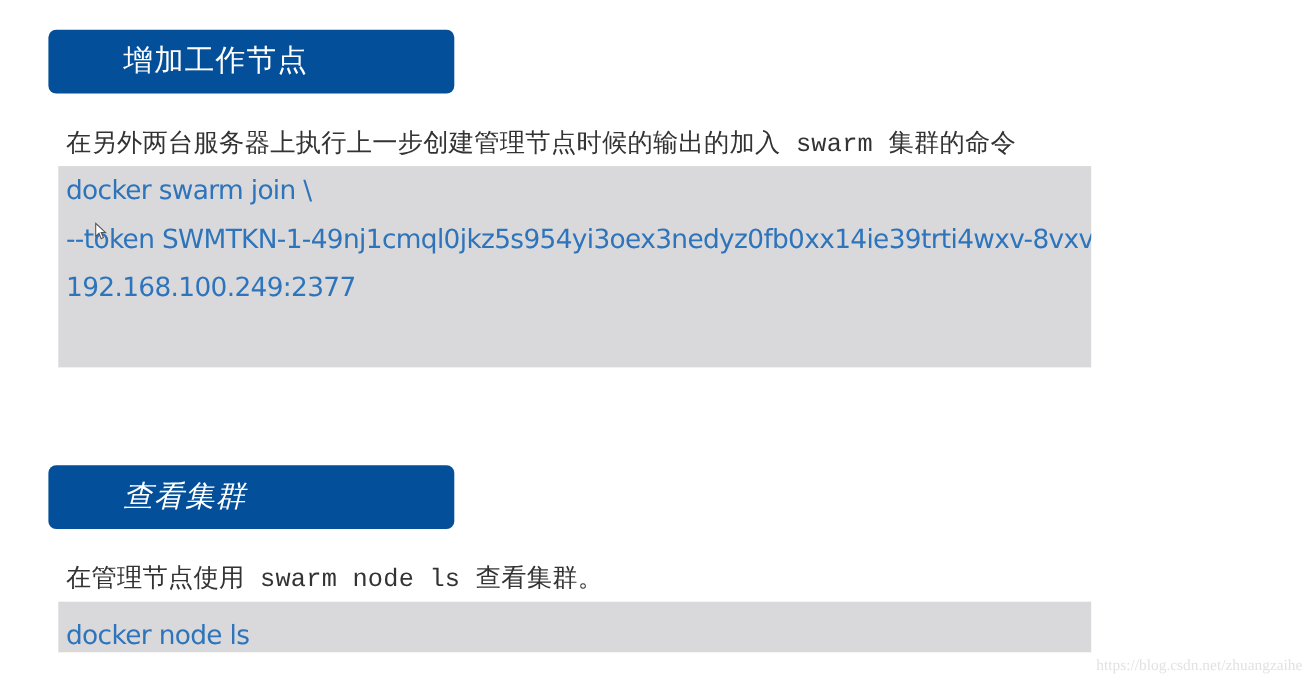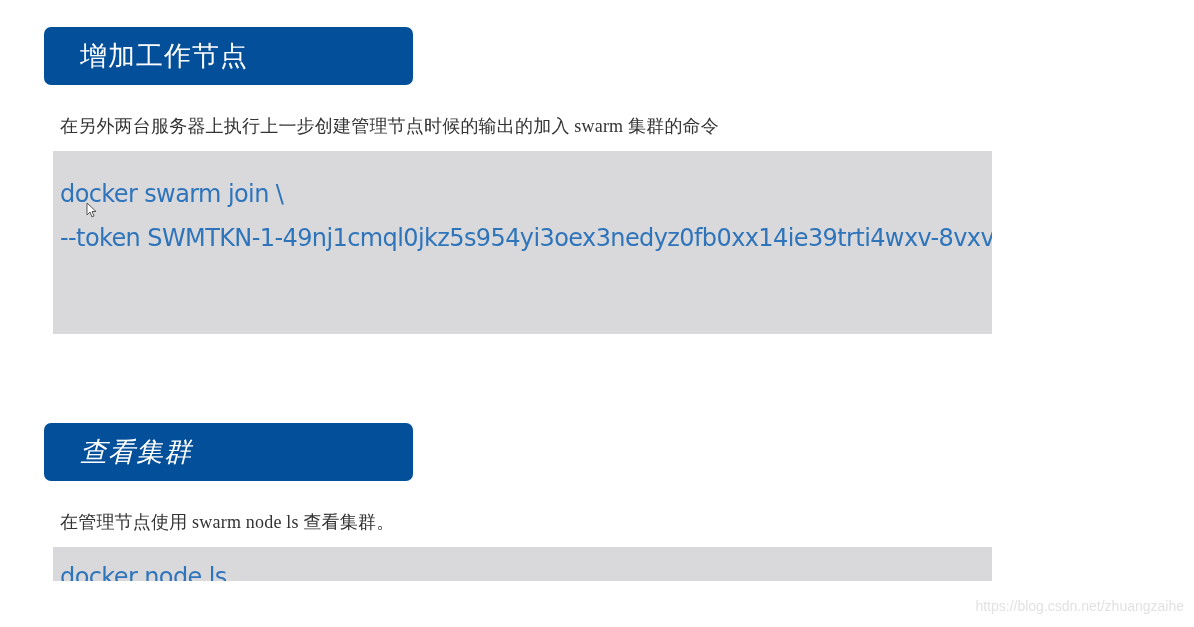--- a/index.html
+++ b/index.html
@@ -25,7 +25,7 @@
       font-size: 27px;
       line-height: 58px;
       box-sizing: border-box;
-      padding-left: 36px;
+      padding-left: 68px;
       letter-spacing: 1px;
       font-family: "DejaVu Sans", sans-serif;
     }

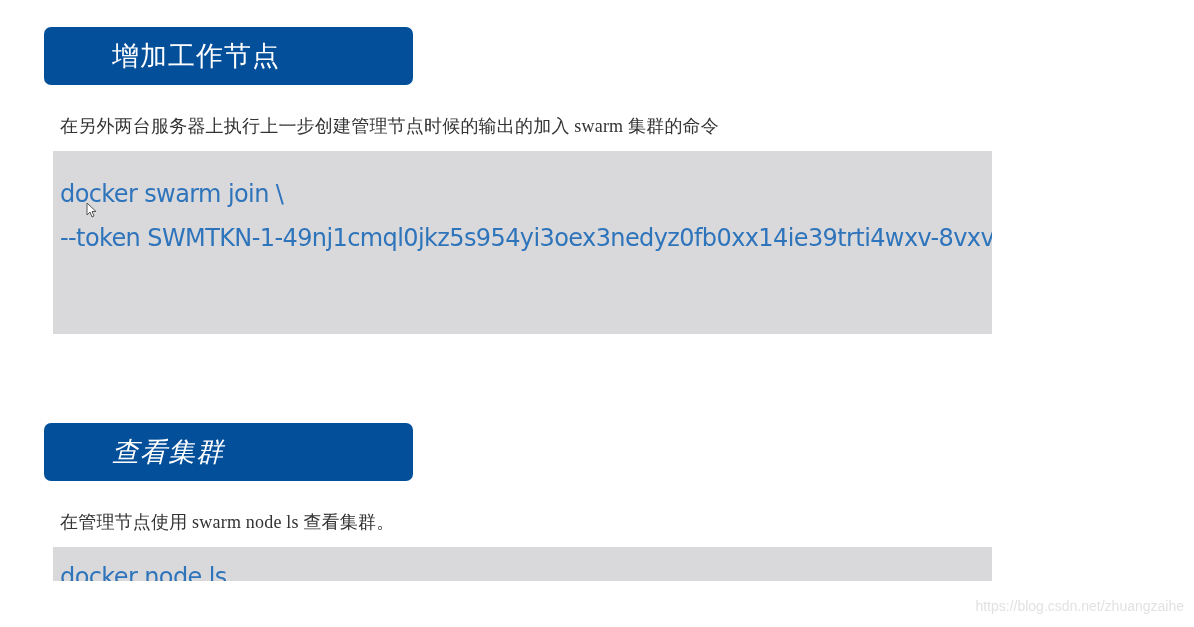--- a/index.html
+++ b/index.html
@@ -32,10 +32,10 @@
     .desc {
       position: absolute;
       left: 60px;
-      font-size: 18px;
+      font-size: 23px;
       color: #333333;
       white-space: nowrap;
-      font-family: Liberation Serif, serif;
+      font-family: Liberation Mono, monospace;
       letter-spacing: 0.2px;
     }
     .code-box {

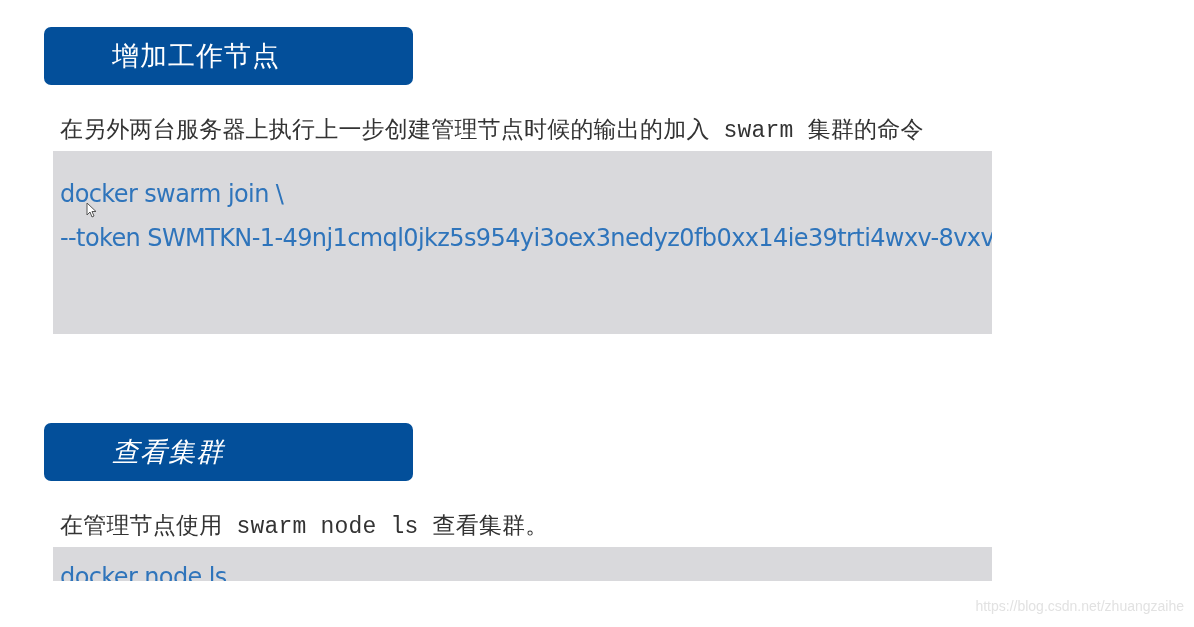--- a/index.html
+++ b/index.html
@@ -79,7 +79,7 @@
 
 <div class="desc" style="top:114px;">在另外两台服务器上执行上一步创建管理节点时候的输出的加入 swarm 集群的命令</div>
 
-<div class="code-box" style="top:151px; height:183px; padding-top:21px;">
+<div class="code-box" style="top:151px; height:183px; padding-top:0;">
   <div class="code-line">docker swarm join \</div>
   <div class="code-line">--token SWMTKN-1-49nj1cmql0jkz5s954yi3oex3nedyz0fb0xx14ie39trti4wxv-8vxv8r</div>
 </div>

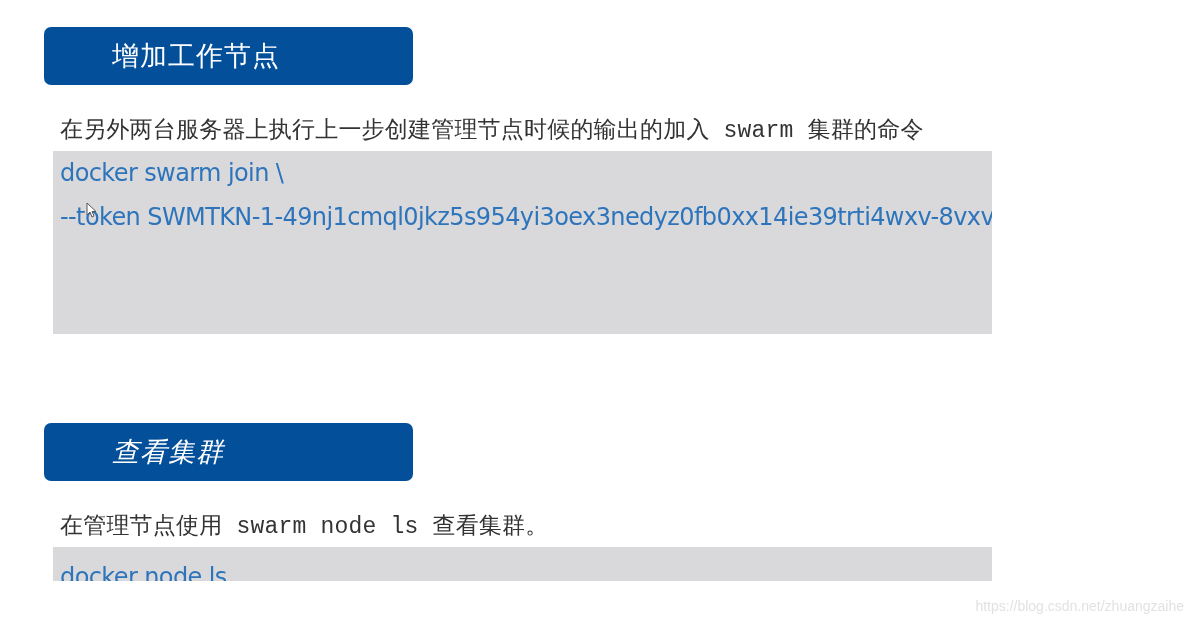--- a/index.html
+++ b/index.html
@@ -82,6 +82,7 @@
 <div class="code-box" style="top:151px; height:183px; padding-top:0;">
   <div class="code-line">docker swarm join \</div>
   <div class="code-line">--token SWMTKN-1-49nj1cmql0jkz5s954yi3oex3nedyz0fb0xx14ie39trti4wxv-8vxv8r</div>
+  <div class="code-line">192.168.100.249:2377</div>
 </div>
 
 <svg class="cursor" viewBox="0 0 12 16">

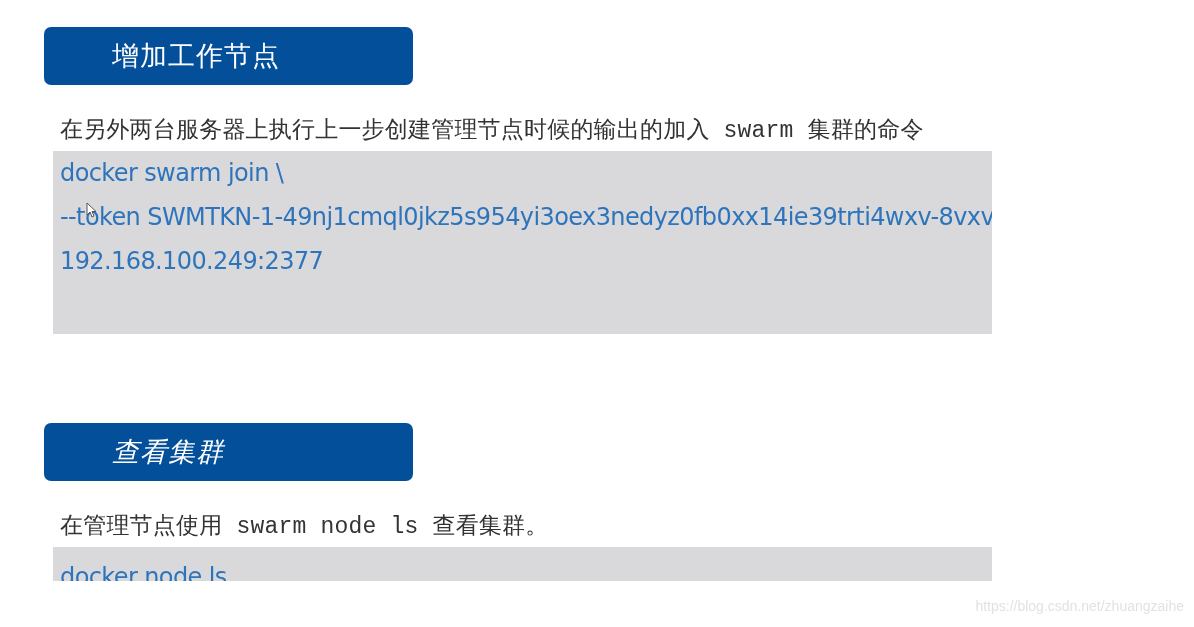--- a/index.html
+++ b/index.html
@@ -93,7 +93,7 @@
 
 <div class="desc" style="top:510px;">在管理节点使用 swarm node ls 查看集群。</div>
 
-<div class="code-box" style="top:547px; height:34px; padding-top:8px;">
+<div class="code-box" style="top:547px; height:46px; padding-top:8px;">
   <div class="code-line">docker node ls</div>
 </div>
 

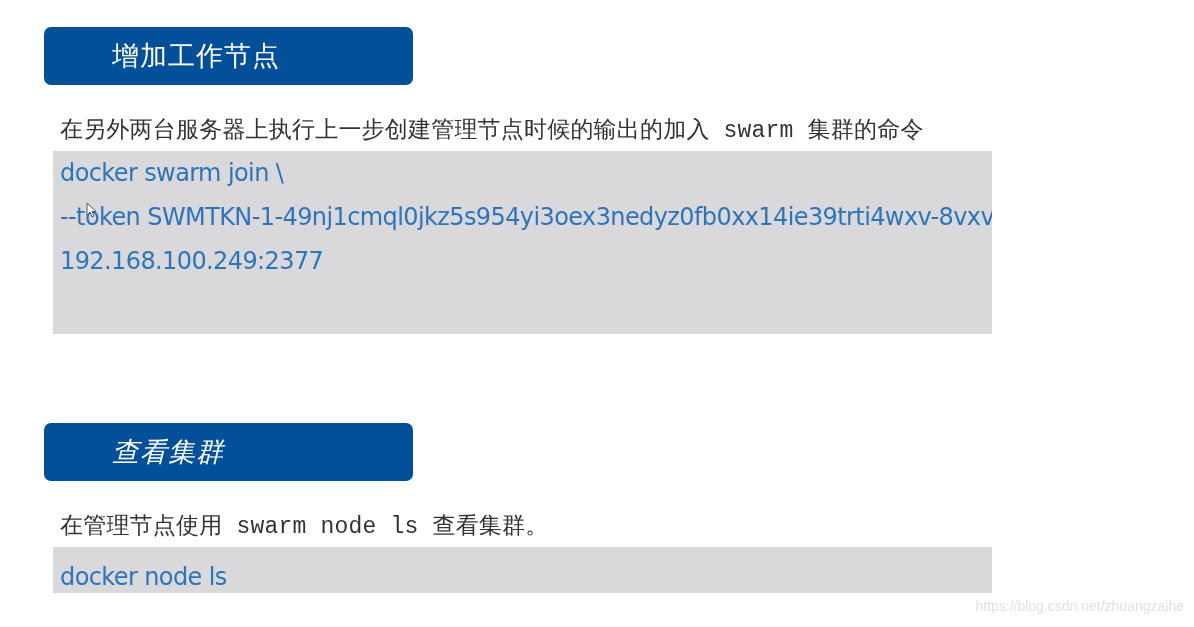--- a/index.html
+++ b/index.html
@@ -69,7 +69,7 @@
       top: 598px;
       font-size: 14px;
       color: #e2e2e2;
-      font-family: Liberation Sans, sans-serif;
+      font-family: Liberation Serif, serif;
     }
   </style>
 </head>

